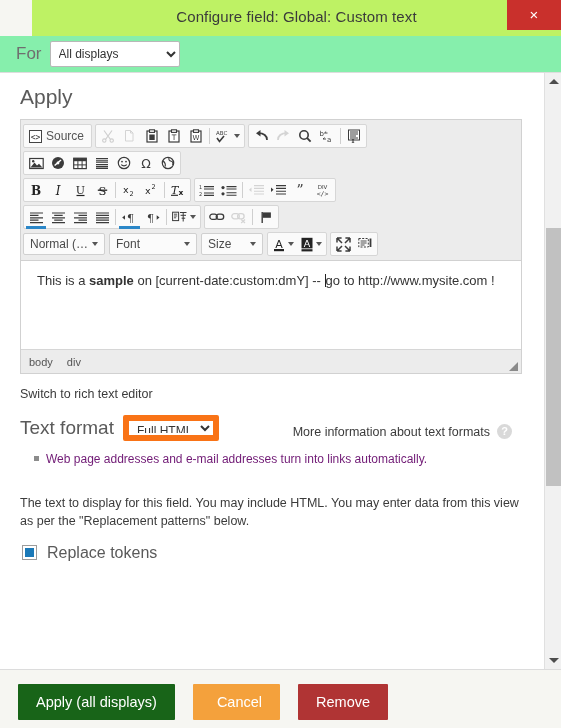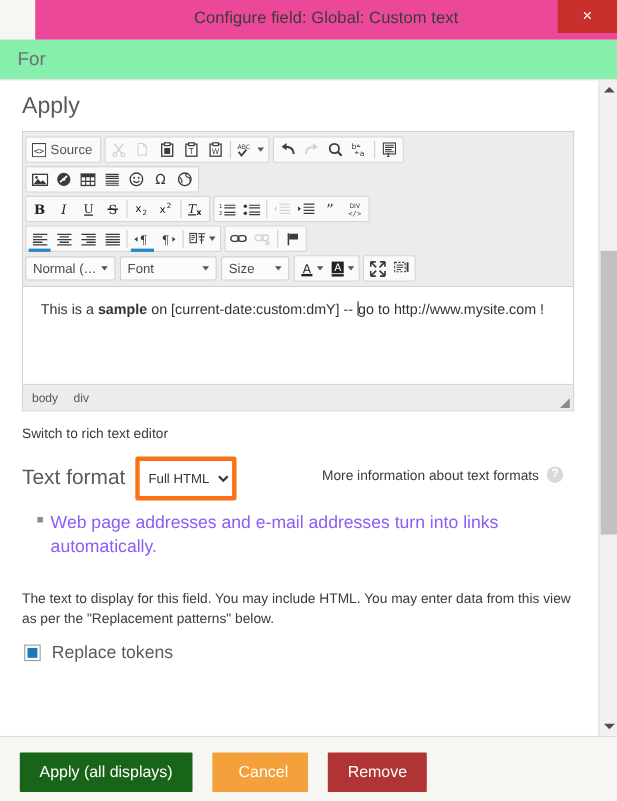--- a/index.html
+++ b/index.html
@@ -27,7 +27,7 @@
   .titlebar {
     position: relative;
     height: 36px;
-    background: #ec4899;
+    background: #bef264;
     margin-left: 32px;
   }
   .dialog-title {

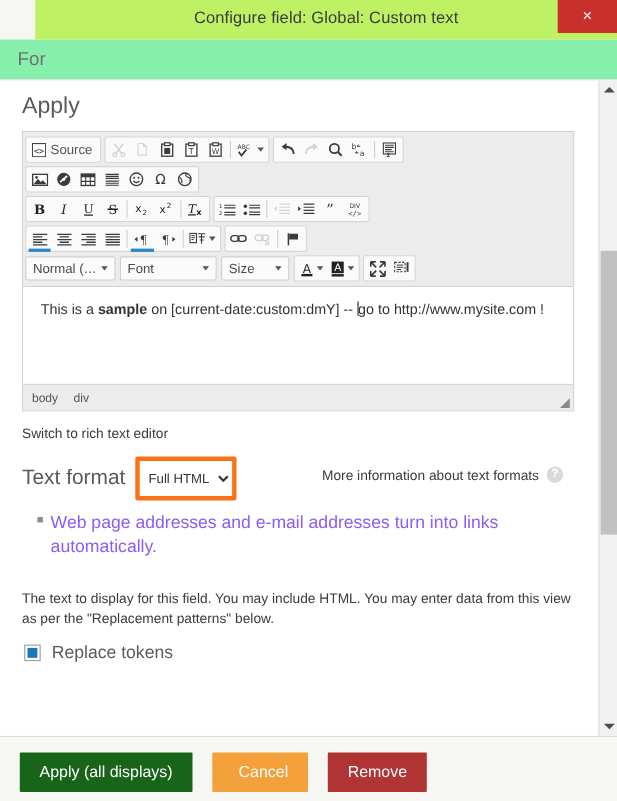--- a/index.html
+++ b/index.html
@@ -428,6 +428,9 @@
 
   <div class="for-row">
     <span class="for-label">For</span>
+    <select class="displays-select">
+      <option>All displays</option>
+    </select>
   </div>
 
   <div class="body-wrap">

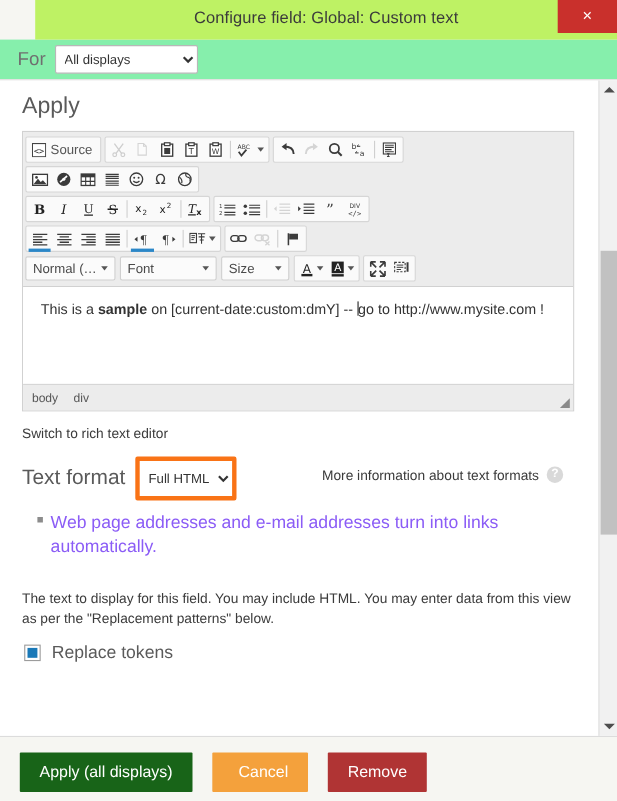--- a/index.html
+++ b/index.html
@@ -264,12 +264,12 @@
     color: #5a5a5a;
   }
   .format-select {
-    height: 40px;
+    height: 26px;
     font-size: 12px;
     font-family: "Liberation Sans", sans-serif;
     color: #333;
     background: #ffffff;
-    border: 4px solid #f97316;
+    border: 6px solid #f97316;
     border-radius: 2px;
     padding: 2px 4px;
   }

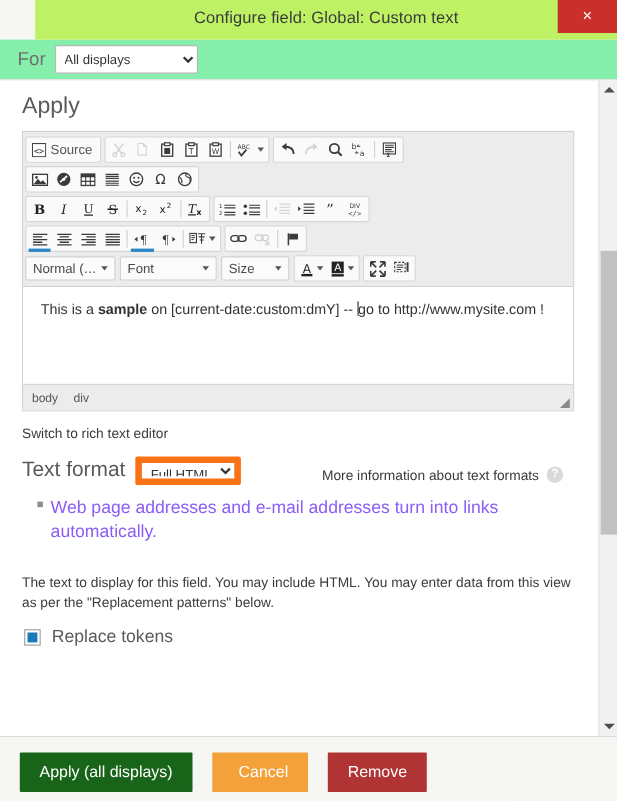--- a/index.html
+++ b/index.html
@@ -299,8 +299,8 @@
     margin: 10px 0 0 0;
     padding: 0 0 0 26px;
     list-style: none;
-    font-size: 16px;
-    color: #8b5cf6;
+    font-size: 12px;
+    color: #701a75;
     line-height: 1.35;
   }
   .tips li {

